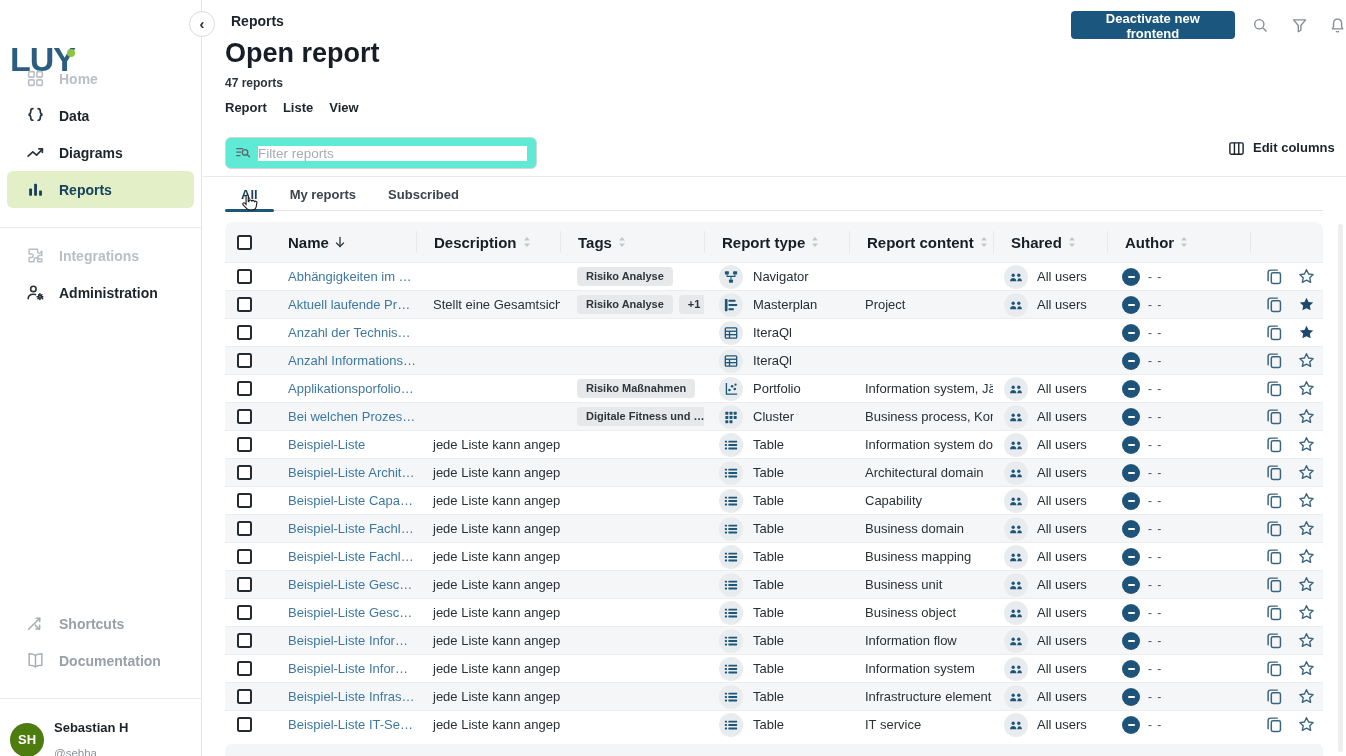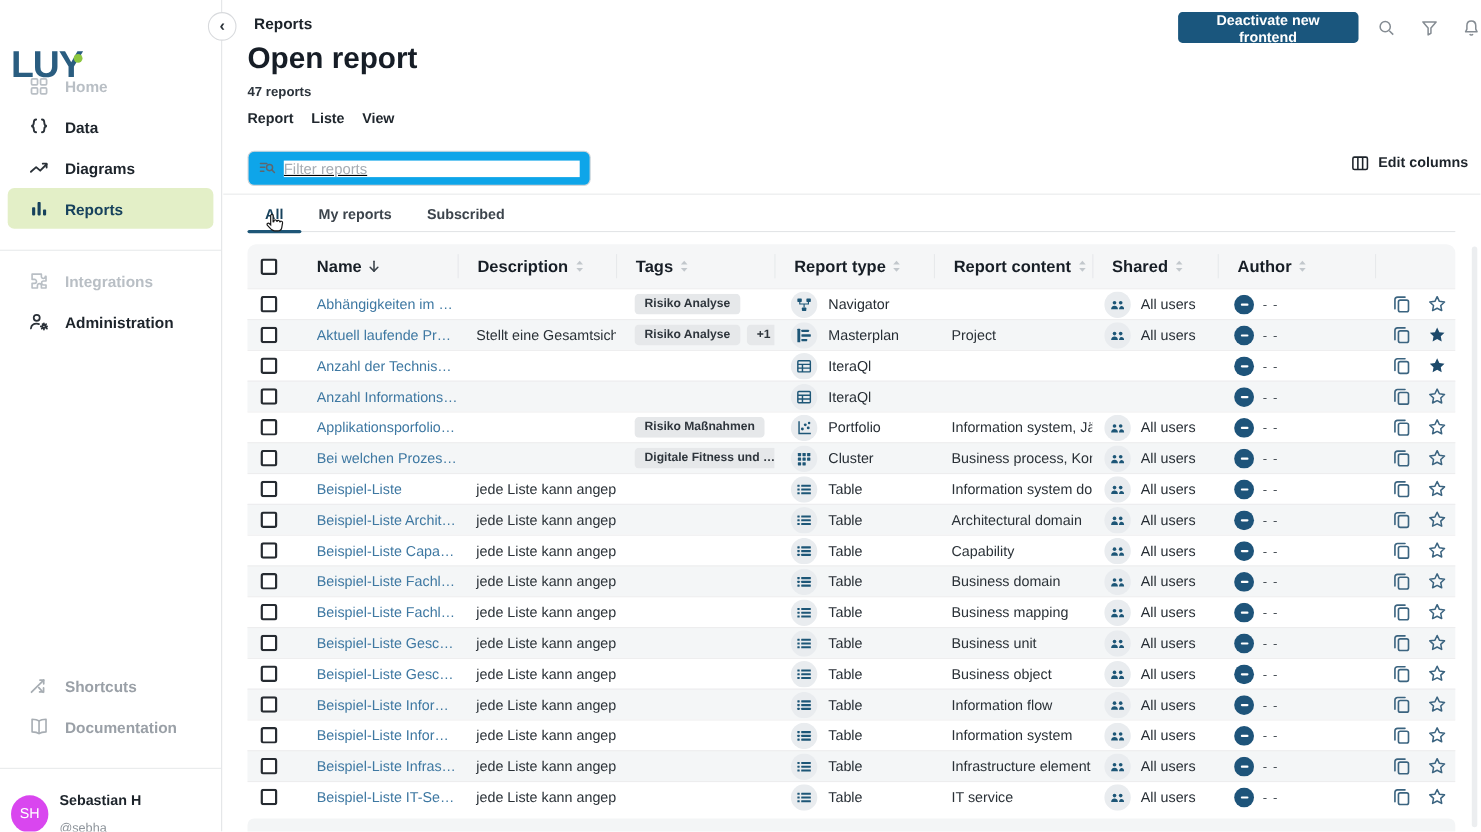--- a/index.html
+++ b/index.html
@@ -59,7 +59,7 @@
 
   .filter-box { position:absolute; left:225px; top:137px; width:312px; height:32px;
     border:1px solid #d3d6d9; border-radius:6px; display:flex; align-items:center;
-    padding:0 9px; gap:7px; background:#0ea5e9;text-decoration:underline; }
+    padding:0 9px; gap:7px; background:#5eead4; }
   .filter-box .icn { width:16px; height:16px; color:#5f666d; flex:0 0 16px; }
   .filter-input { border:none; outline:none; flex:1; font-size:13.5px;
     font-family:inherit; color:#30363d; }

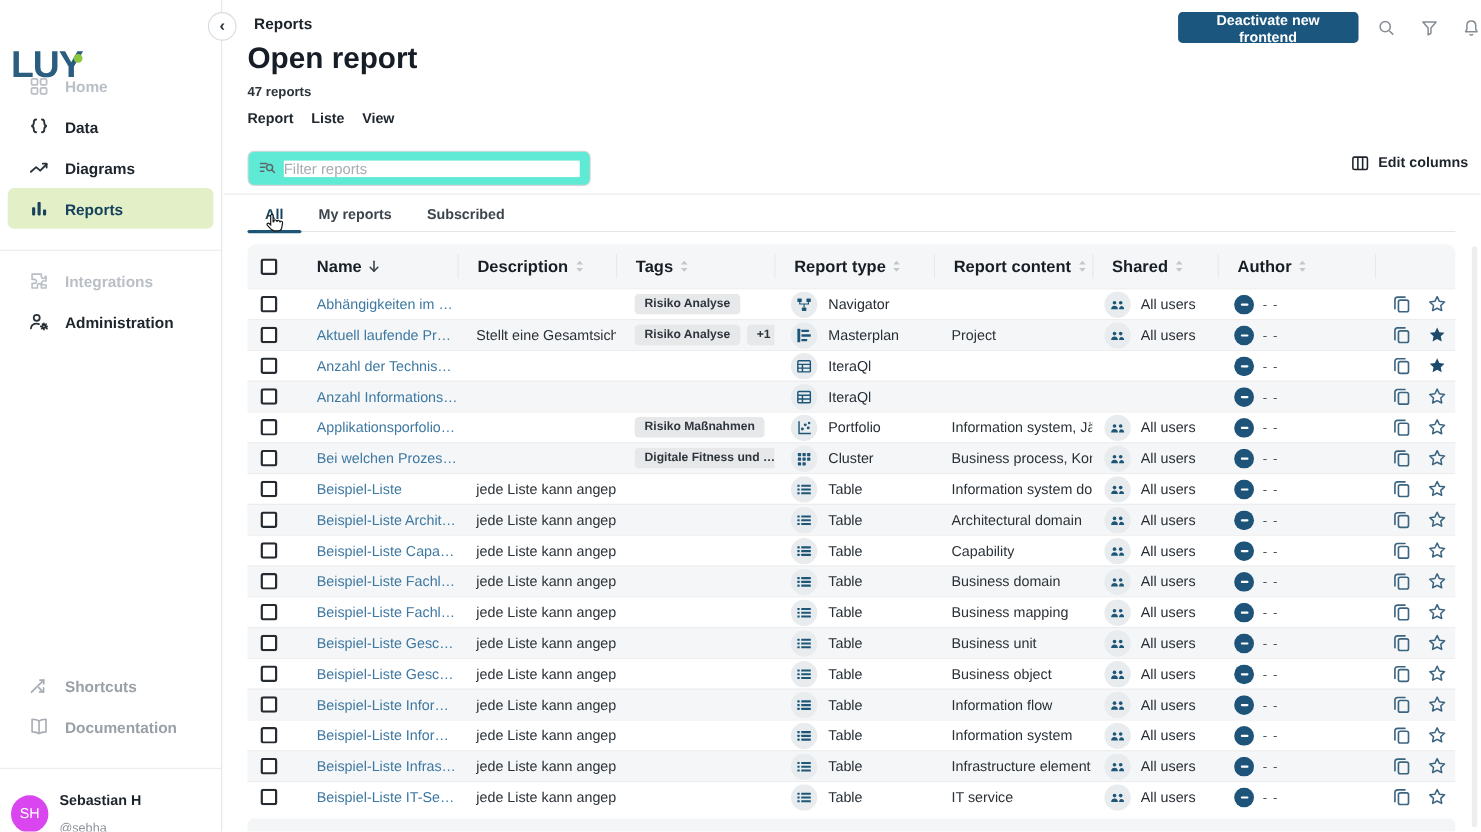--- a/index.html
+++ b/index.html
@@ -27,8 +27,8 @@
   .sidebar-bottom .nav-item { color:#9aa0a7; font-weight:700; }
   .sidebar-bottom .nav-item .icn { color:#a7adb3; }
   .user-card { display:flex; align-items:center; gap:10px; padding:12px 10px 0 10px; }
-  .avatar { width:34px; height:34px; border-radius:50%; background:#d946ef;
-    color:#fff; font-size:13px; font-weight:400; display:flex; align-items:center;
+  .avatar { width:34px; height:34px; border-radius:50%; background:#4d7c0f;
+    color:#fff; font-size:13px; font-weight:700; display:flex; align-items:center;
     justify-content:center; flex:0 0 34px; }
   .user-name { font-size:13px; font-weight:700; color:#1c232a; }
   .user-handle { font-size:11.5px; color:#8d939a; margin-top:12px; }

